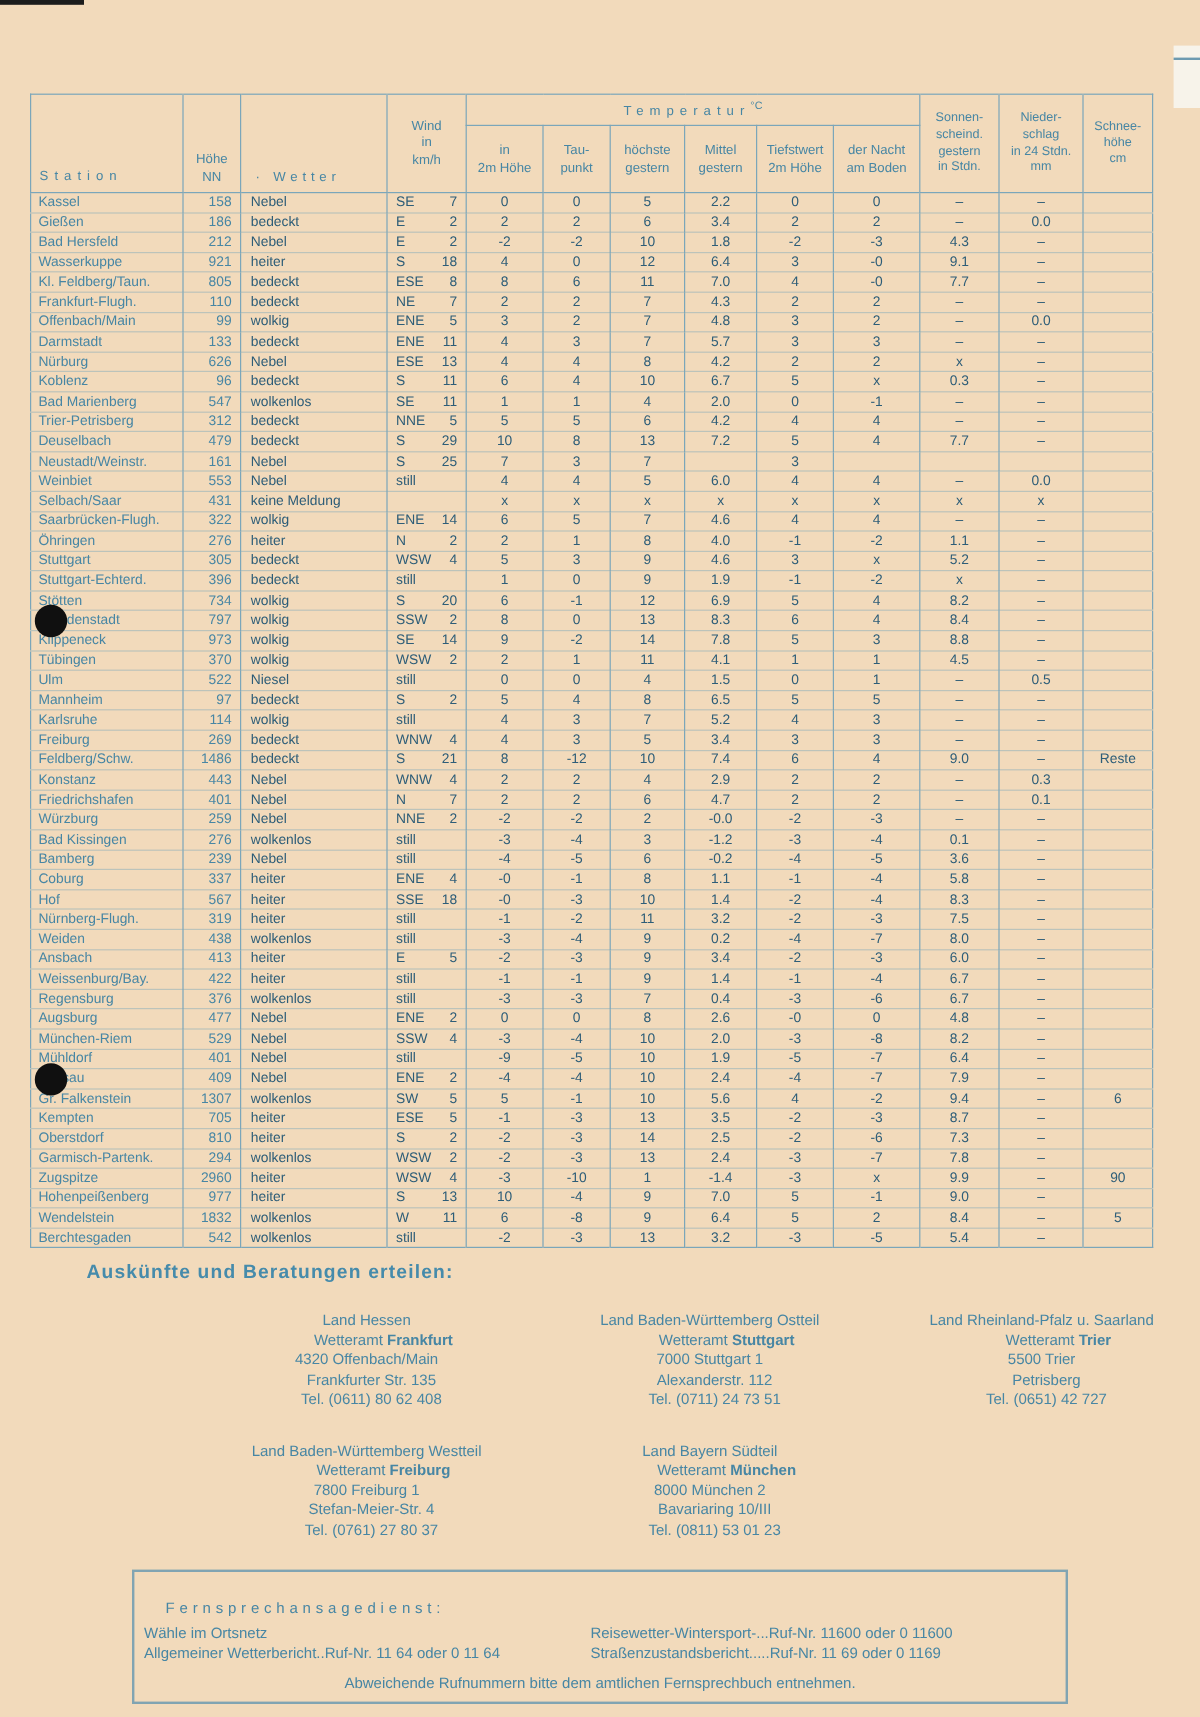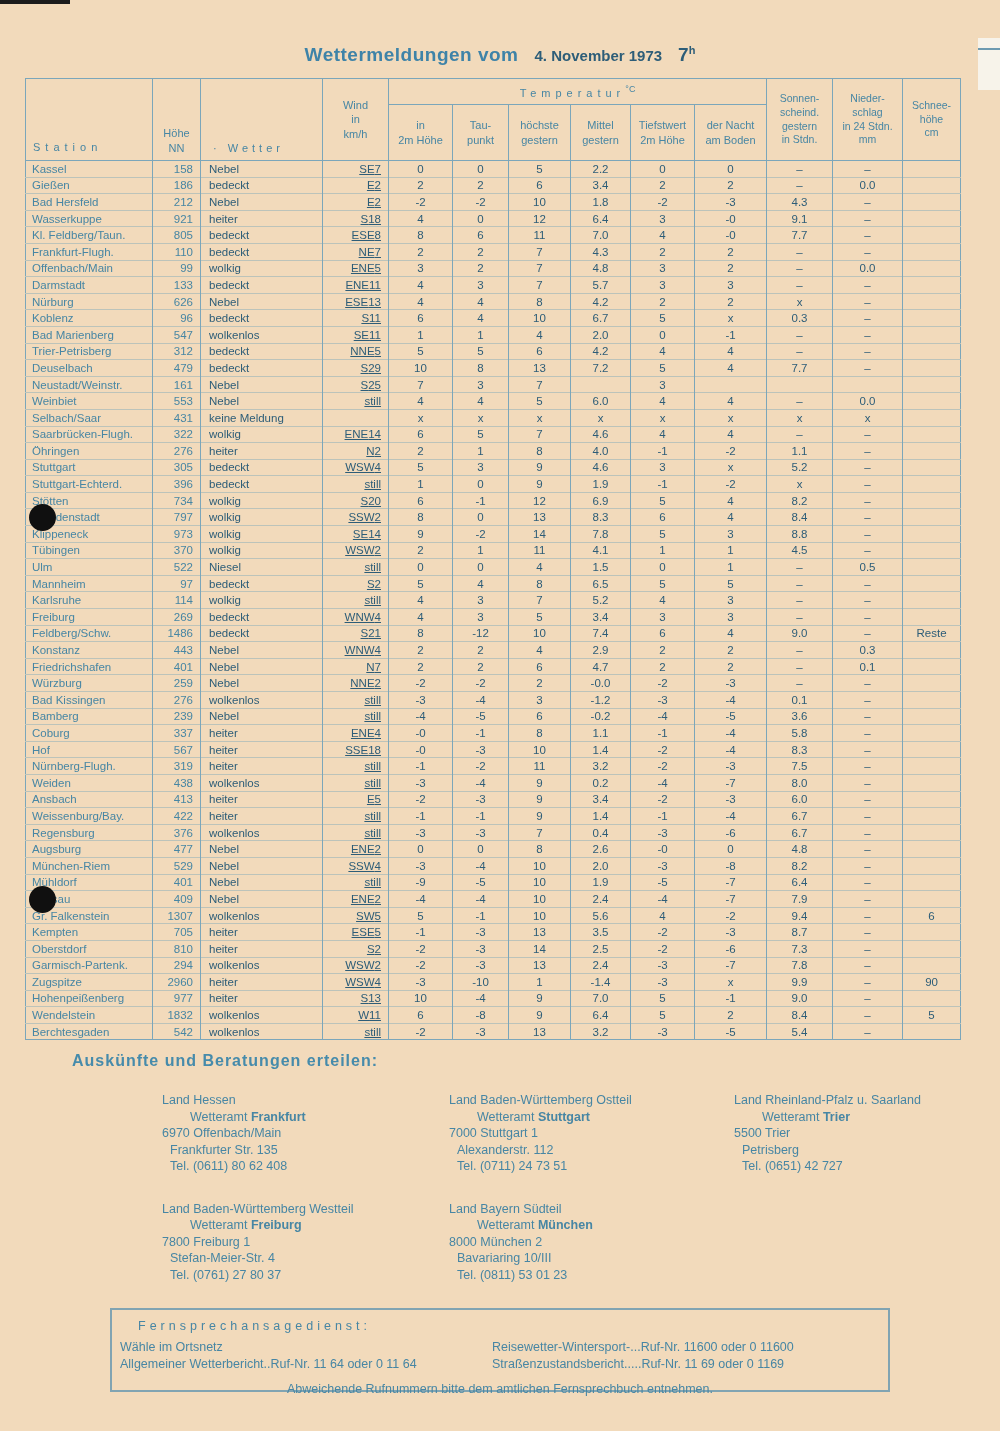--- a/index.html
+++ b/index.html
@@ -107,11 +107,6 @@
   <div class="scan-corner"></div>
   <div class="scan-notch"></div>
 
-  <header class="title">
-    <span class="title-main">Wettermeldungen vom</span>
-    <span class="title-date">4. November 1973</span>
-    <span class="title-hour"><span>7</span><sup>h</sup></span>
-  </header>
 
   <table class="wx">
     <colgroup>

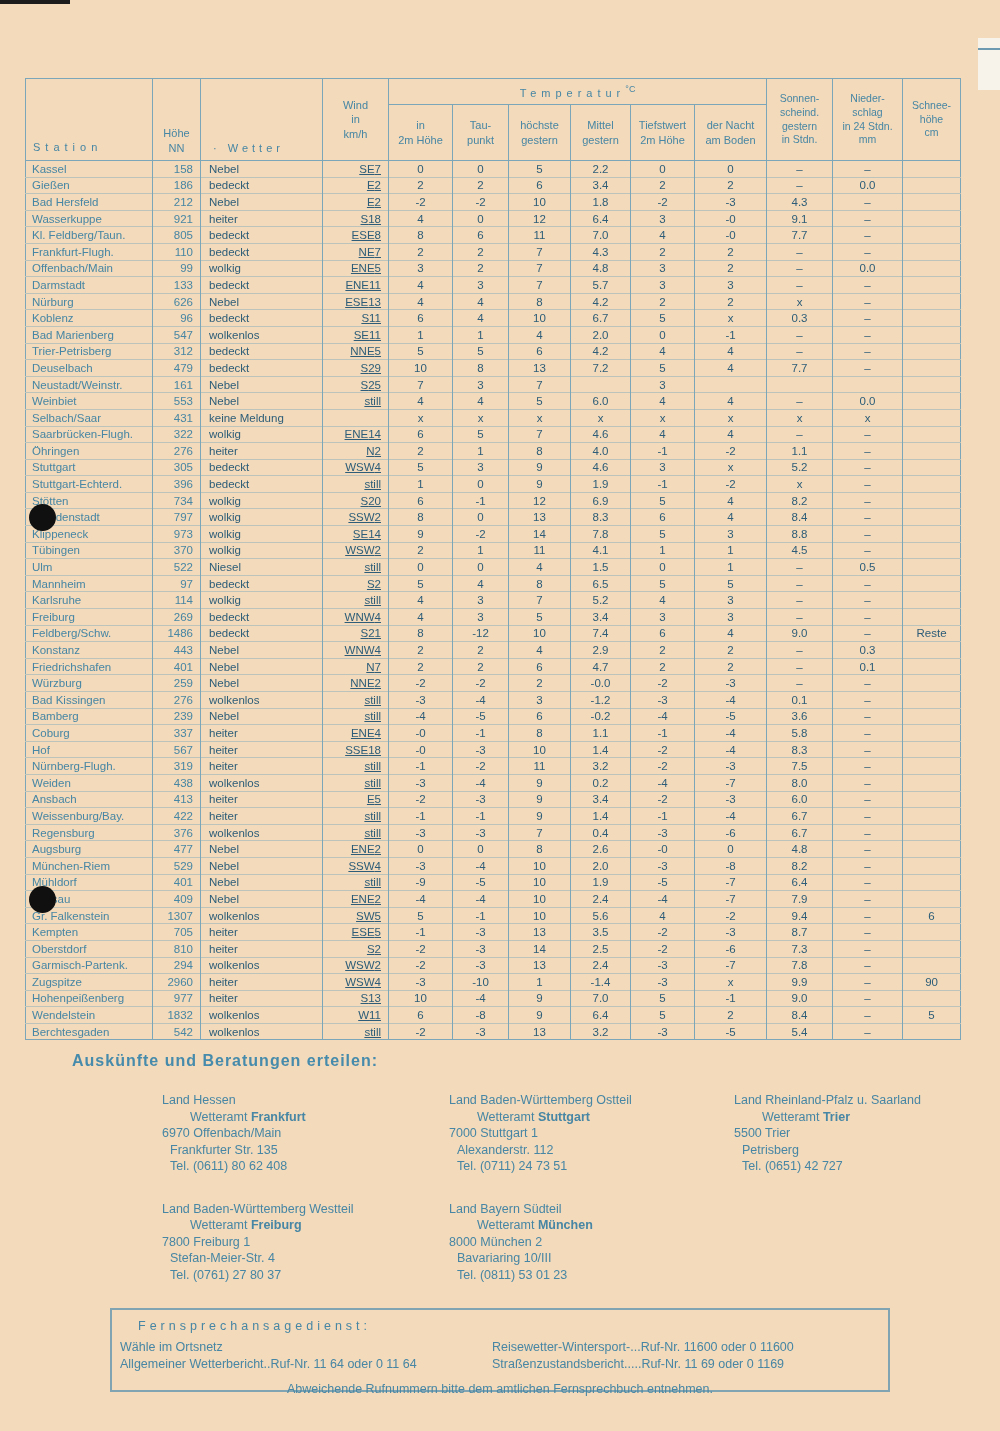--- a/index.html
+++ b/index.html
@@ -78,7 +78,7 @@
   .c-station{text-align:left;padding-left:6px !important;color:var(--ink);white-space:nowrap;overflow:hidden;}
   .c-hoehe{text-align:right;padding-right:7px !important;color:var(--ink);}
   .c-wetter{text-align:left;padding-left:8px !important;white-space:nowrap;overflow:hidden;}
-  .c-wind .windwrap{display:flex;justify-content:flex-end;padding:0 4px;text-decoration:underline;}
+  .c-wind .windwrap{display:flex;justify-content:space-between;padding:0 4px;}
   .c-num{text-align:center;}
   .c-schnee{text-align:center;}
 

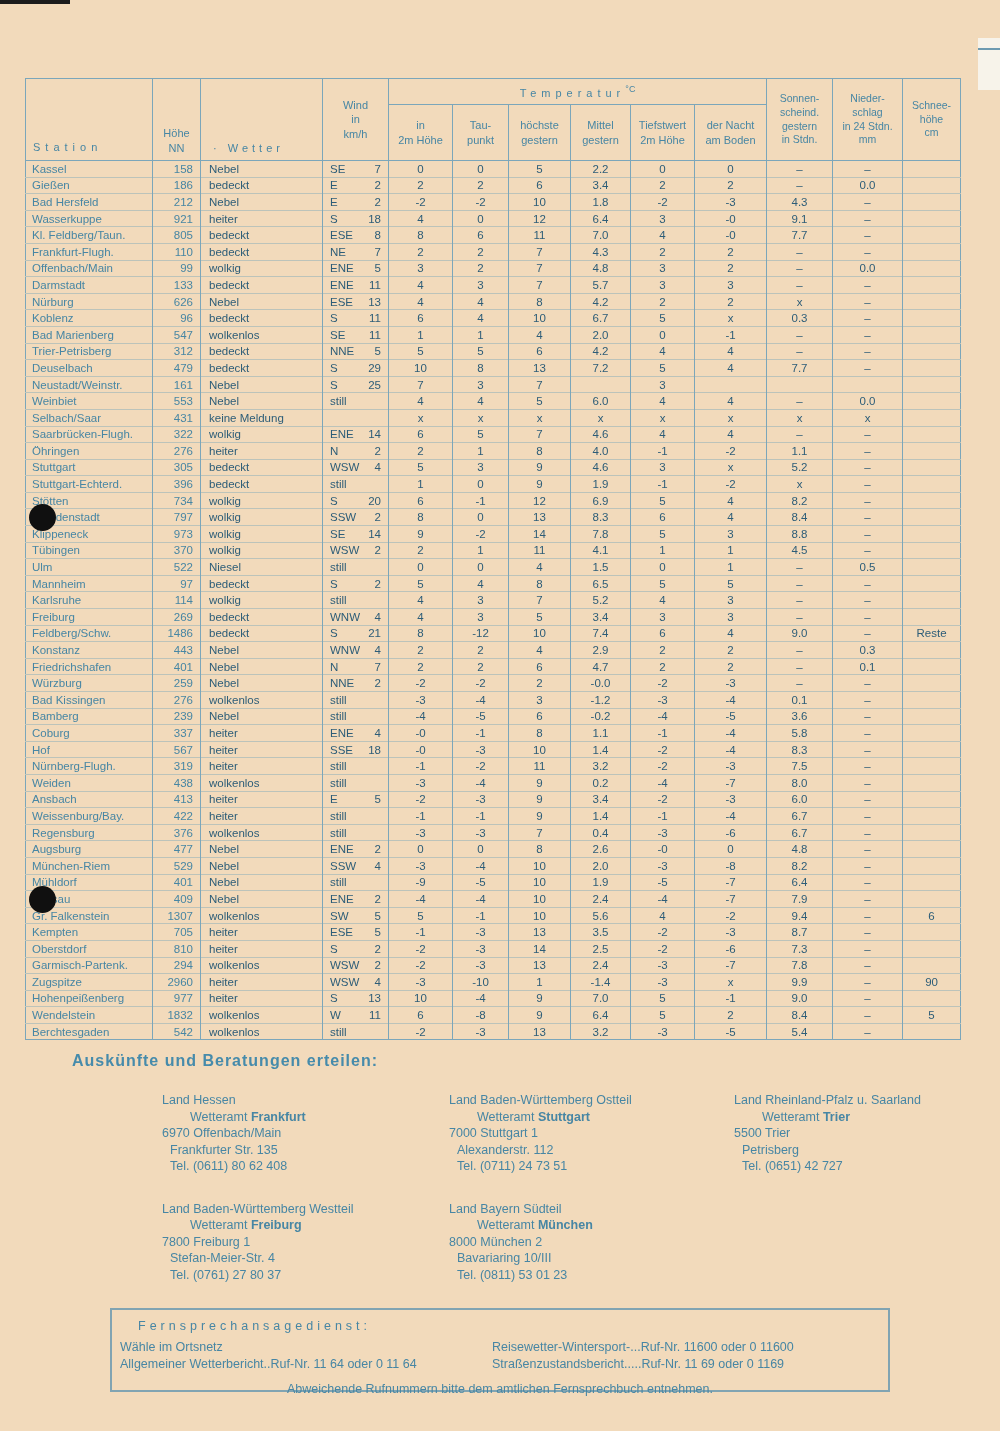--- a/index.html
+++ b/index.html
@@ -87,7 +87,7 @@
   .contacts-title{font-size:16px;font-weight:bold;letter-spacing:1px;color:#468bab;}
   .contacts-grid{display:grid;grid-template-columns:287px 285px 1fr;row-gap:26px;
                  margin:22px 0 0 90px;font-size:12.5px;line-height:16.5px;color:var(--ink);}
-  .contact div{white-space:nowrap;}
+  .contact div{white-space:nowrap;text-align:center;}
   .c-office{margin-left:28px;}
   .c-office b{font-weight:bold;}
   .c-addr2,.c-tel{margin-left:8px;}

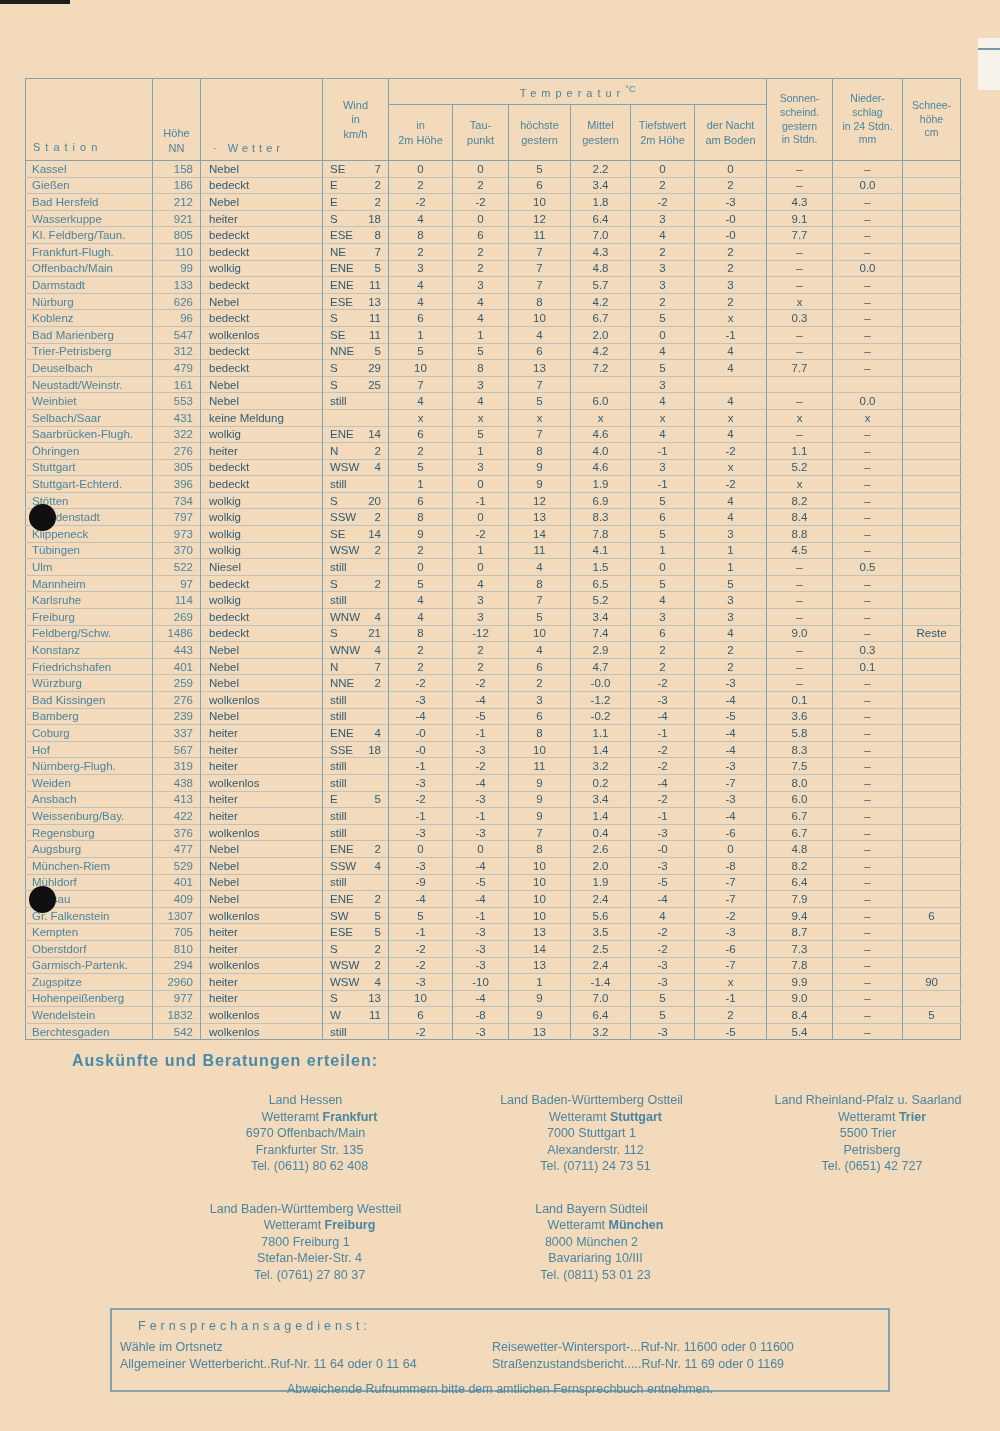--- a/index.html
+++ b/index.html
@@ -1232,7 +1232,7 @@
       <div class="contact">
         <div class="c-region">Land Hessen</div>
         <div class="c-office"><span>Wetteramt</span> <b>Frankfurt</b></div>
-        <div class="c-addr1">6970 Offenbach/Main</div>
+        <div class="c-addr1">4320 Offenbach/Main</div>
         <div class="c-addr2">Frankfurter Str. 135</div>
         <div class="c-tel">Tel. (0611) 80 62 408</div>
       </div>

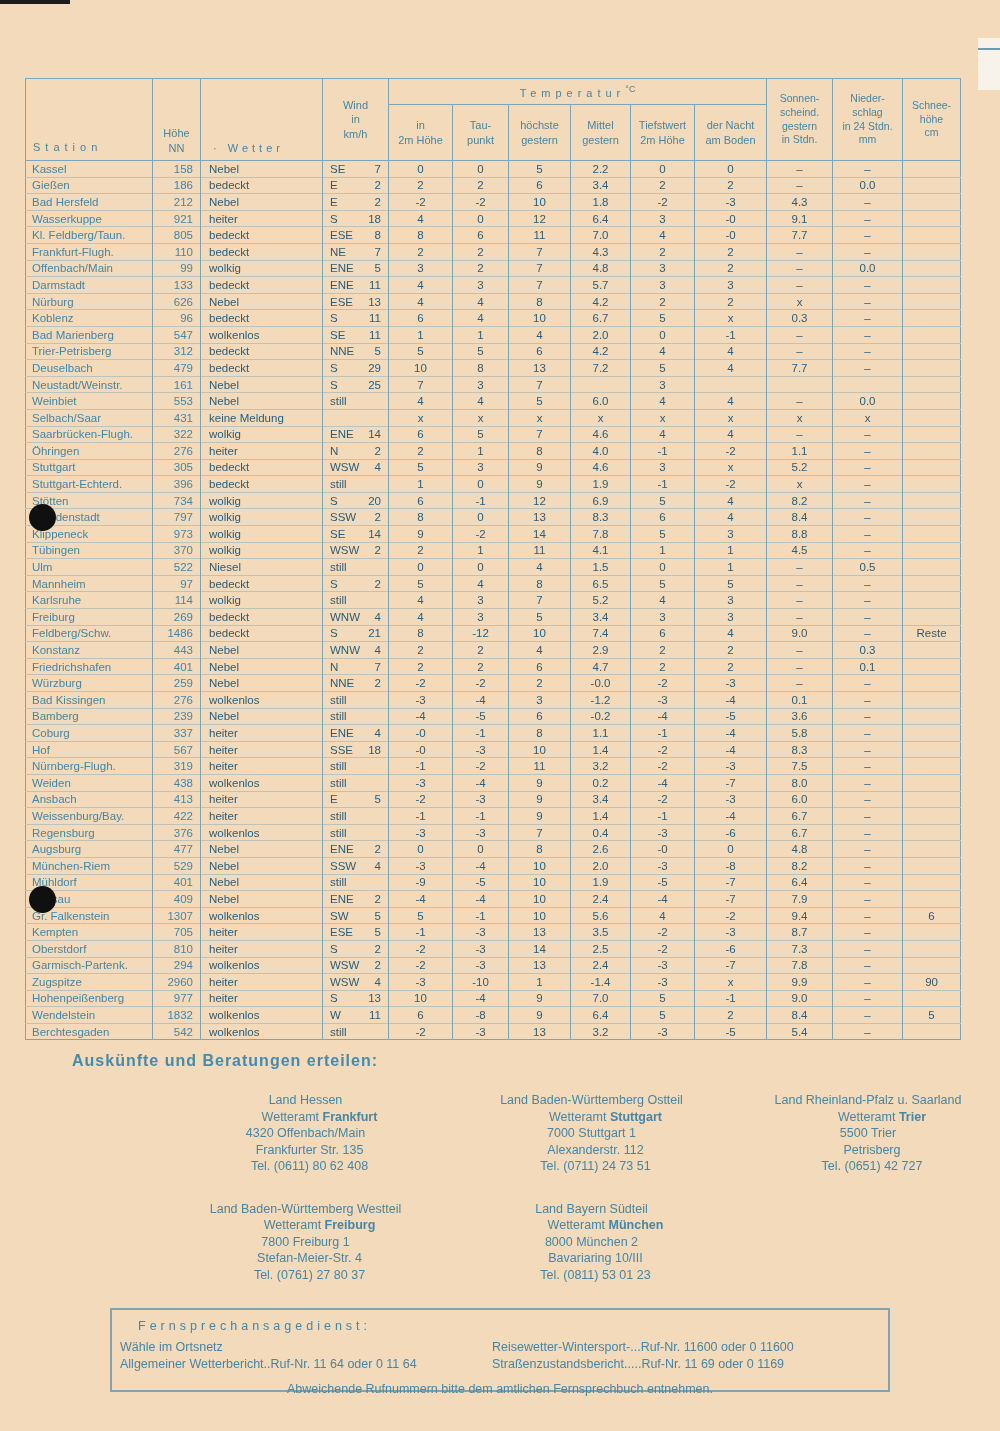--- a/index.html
+++ b/index.html
@@ -93,8 +93,8 @@
   .c-addr2,.c-tel{margin-left:8px;}
 
   
-  .phonebox{position:absolute;top:1308px;left:110px;width:780px;height:84px;
-            border:2px solid rgba(109,154,176,.85);padding-top:9px;font-size:12.5px;color:var(--ink);}
+  .phonebox{position:absolute;top:1308px;left:110px;width:780px;height:112px;
+            border:2px solid rgba(109,154,176,.85);padding-top:23px;font-size:12.5px;color:var(--ink);}
   .pb-heading{margin-left:26px;letter-spacing:4px;}
   .pb-grid{display:grid;grid-template-columns:372px 1fr;margin:6px 0 0 8px;line-height:17px;}
   .pb-footer{text-align:center;margin-top:9px;}

